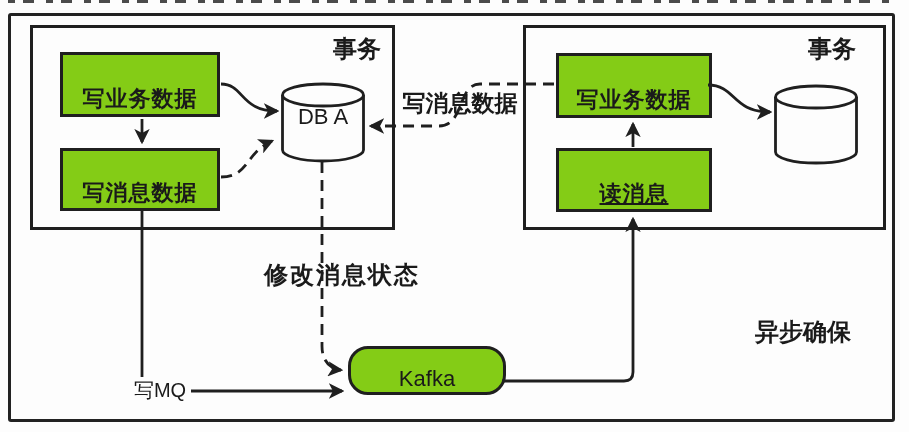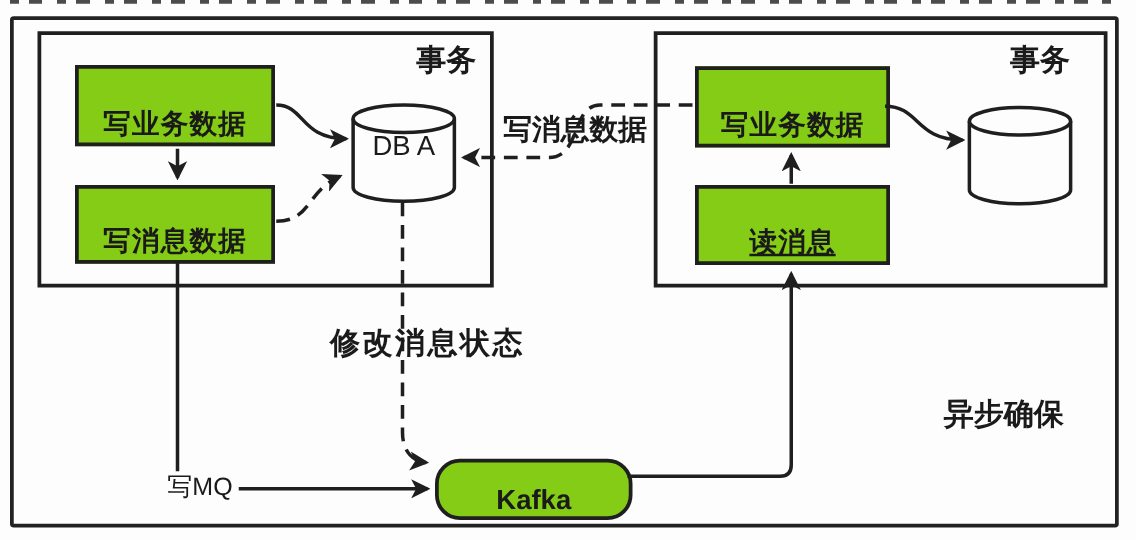--- a/index.html
+++ b/index.html
@@ -59,9 +59,9 @@
   .node.biz-r { left: 556px; top: 53px;  width: 150px; height: 59px; }
   .node.read-r{ left: 556px; top: 148px; width: 150px; height: 58px; text-decoration: underline; }
   .node.kafka {
-    left: 348px; top: 367px; width: 152px; height: 43px;
+    left: 348px; top: 346px; width: 152px; height: 43px;
     border-radius: 20px;
-    font-weight: 700;
+    font-weight: 400;
     letter-spacing: 0;
   }
   .float-label {

